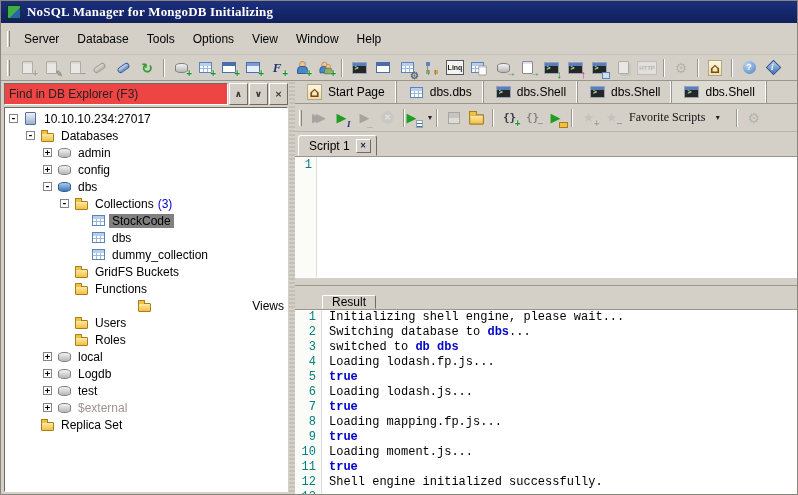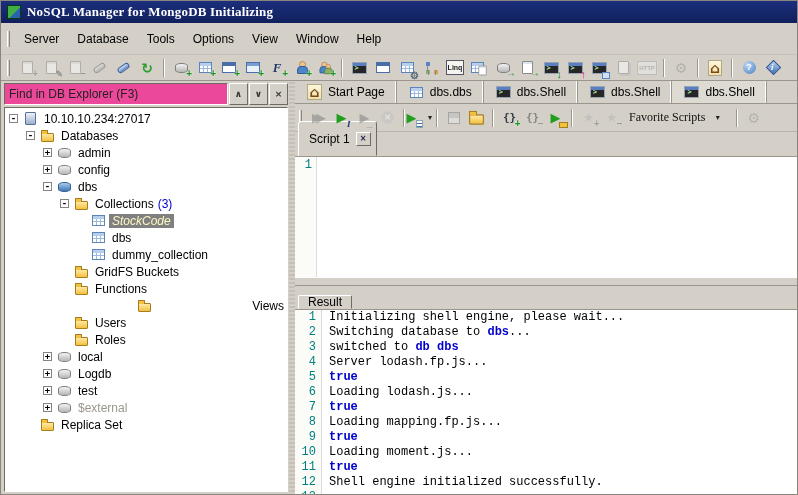--- a/index.html
+++ b/index.html
@@ -89,7 +89,7 @@
   .main{flex:1;display:flex;min-height:0;}
   .left{width:288px;flex:none;display:flex;flex-direction:column;padding:2px 1px 2px 3px;}
   .searchrow{display:flex;height:22px;margin-bottom:2px;flex:none;}
-  .search-input{flex:1;min-width:0;border:1px solid;border-color:#6f6b63 #fff #fff #6f6b63;background:#ec4899;
+  .search-input{flex:1;min-width:0;border:1px solid;border-color:#6f6b63 #fff #fff #6f6b63;background:#ef4444;
     font:12px "Liberation Sans",sans-serif;color:#222;padding:2px 4px;outline:none;}
   .sbtn{width:19px;height:22px;margin-left:1px;background:#d4d0c8;border:1px solid;border-color:#fff #6f6b63 #6f6b63 #fff;
     display:flex;align-items:center;justify-content:center;flex:none;}

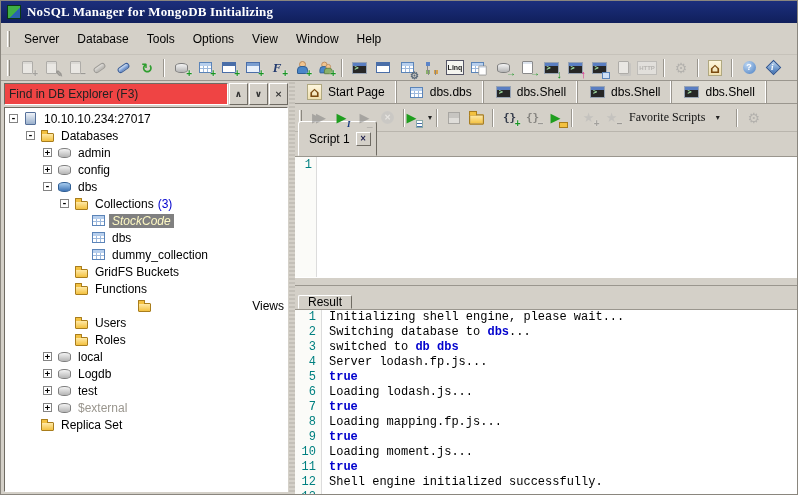--- a/index.html
+++ b/index.html
@@ -116,7 +116,7 @@
   .shellbar .tbtn{width:23px;}
   .favlabel{display:flex;align-items:center;font:12px "Liberation Serif",serif;color:#111;padding:0 6px;gap:3px;white-space:nowrap;}
   .scriptrow{height:24px;flex:none;display:flex;align-items:flex-end;padding-left:3px;background:#d4d0c8;}
-  .stab{display:flex;align-items:center;gap:6px;height:35px;padding:0 5px 0 10px;background:#d4d0c8;
+  .stab{display:flex;align-items:center;gap:6px;height:21px;padding:0 5px 0 10px;background:#d4d0c8;
     border:1px solid;border-color:#fff #6f6b63 #d4d0c8 #fff;border-radius:3px 3px 0 0;font-size:12px;}
   .stab .x{width:15px;height:14px;background:#d4d0c8;border:1px solid;border-color:#fff #6f6b63 #6f6b63 #fff;
     display:flex;align-items:center;justify-content:center;}

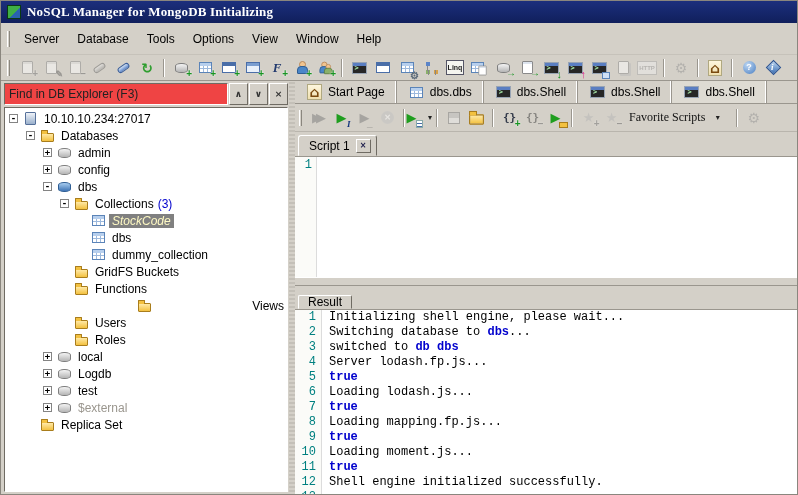--- a/index.html
+++ b/index.html
@@ -100,7 +100,7 @@
   .expand-ph{width:13px;flex:none;}
   .trow .ti{width:16px;height:16px;margin-right:3px;}
   .tlabel{padding:0 3px;}
-  .trow.sel .tlabel{background:#808080;color:#fef9c3;font-style:italic;}
+  .trow.sel .tlabel{background:#808080;color:#000000;}
   .suffix{color:#0000cd;padding-left:1px;}
   .dim{color:#9a968e;}
 

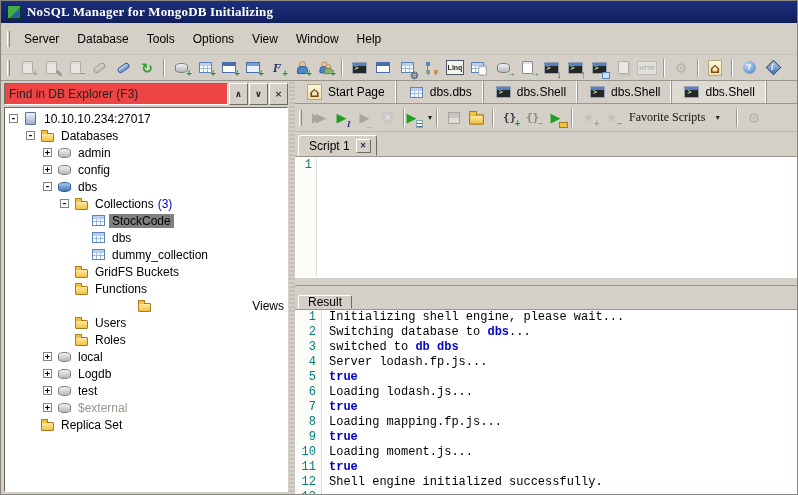--- a/index.html
+++ b/index.html
@@ -129,7 +129,7 @@
   .restabs{height:23px;flex:none;display:flex;align-items:flex-end;padding-left:3px;gap:1px;background:#d4d0c8;}
   .rtab{height:19px;display:flex;align-items:center;padding:0 9px;font-size:12px;background:#d4d0c8;
     border:1px solid;border-color:#fff #6f6b63 #d4d0c8 #fff;border-radius:2px 2px 0 0;white-space:nowrap;}
-  .rtab.active{height:14px;}
+  .rtab.active{height:14px;margin-left:24px;}
   .console{flex:1;background:#fff;border-top:1px solid #9a968e;overflow:hidden;display:flex;flex-direction:column;}
   .cline{display:flex;font:12px/15px "Liberation Mono","DejaVu Sans Mono",monospace;flex:none;}
   .cln{width:27px;flex:none;text-align:right;color:#008080;padding-right:5px;background:#fbfbf8;border-right:1px solid #dcdcdc;}

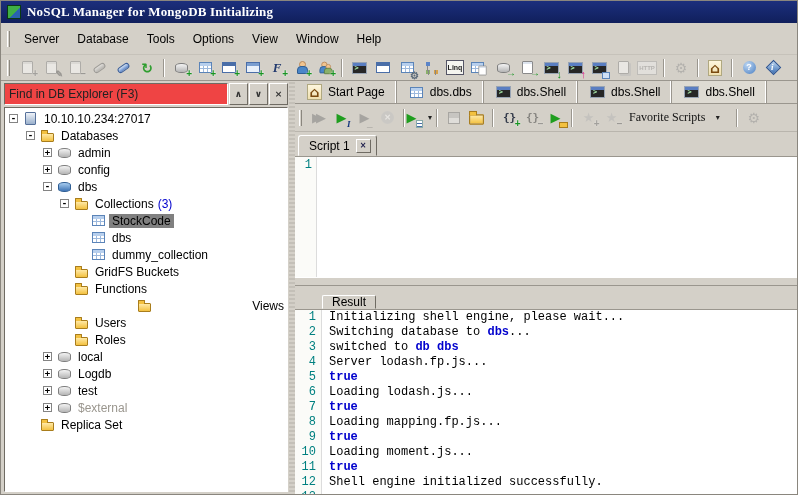--- a/index.html
+++ b/index.html
@@ -655,7 +655,7 @@
           </div>
           <div class="cline">
             <span class="cln">4</span>
-            <span class="ctext"><span class="c-black">Server lodash.fp.js...</span></span>
+            <span class="ctext"><span class="c-black">Loading lodash.fp.js...</span></span>
           </div>
           <div class="cline">
             <span class="cln">5</span>

